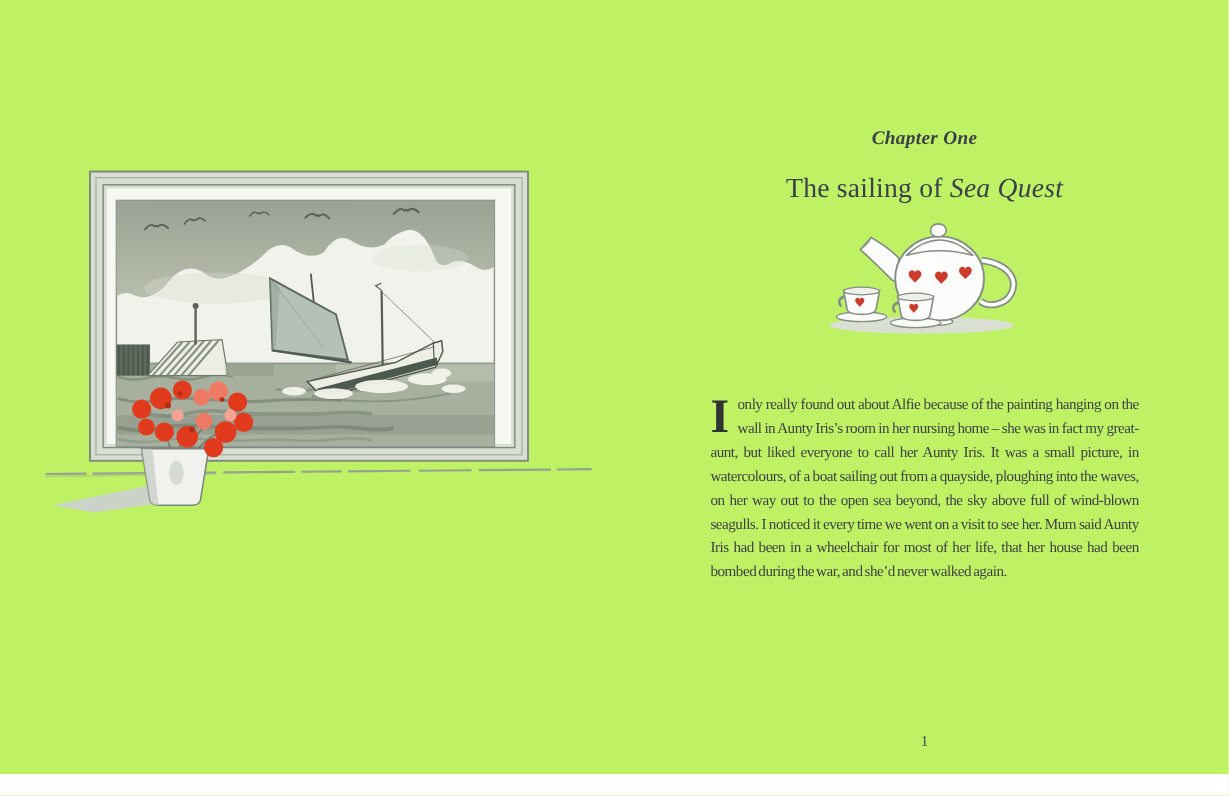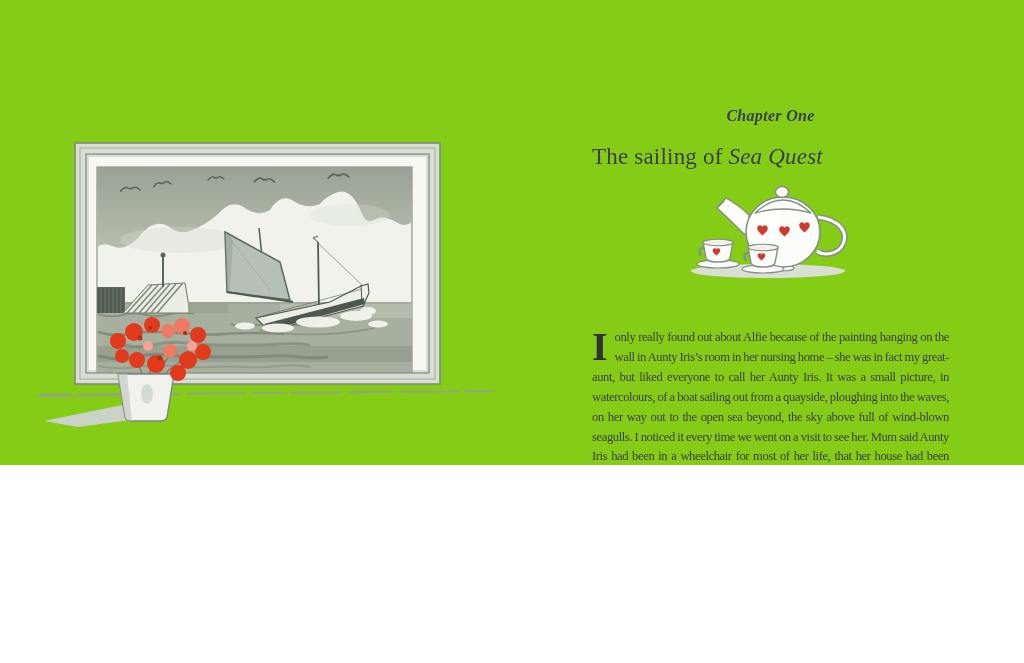--- a/index.html
+++ b/index.html
@@ -3,7 +3,7 @@
 <meta charset="utf-8">
 <style>
   html,body{margin:0;padding:0;background:#ffffff;}
-  .spread{position:relative;width:1024px;height:465px;background:#84cc16;overflow:hidden;
+  .spread{position:relative;width:1024px;height:645px;background:#bef264;overflow:hidden;
           font-family:"Liberation Serif","DejaVu Serif",serif;}
   
   .left-illo{position:absolute;left:30px;top:118px;}

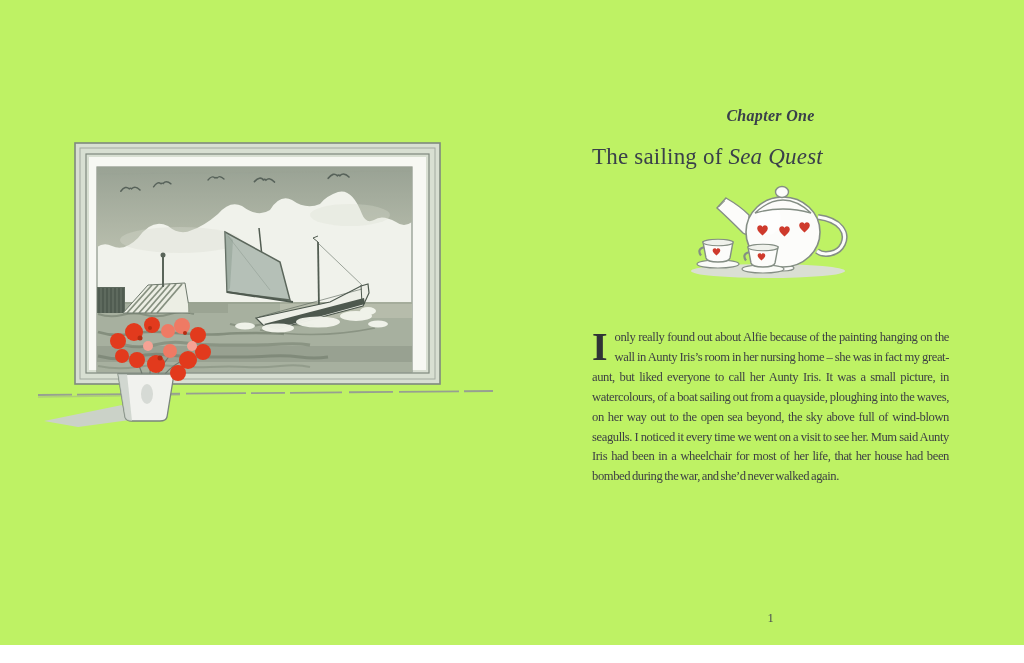--- a/index.html
+++ b/index.html
@@ -12,7 +12,7 @@
   .chapter-label{position:absolute;top:106px;left:0;right:0;text-align:center;
                  font-style:italic;font-weight:bold;font-size:16px;line-height:1.2;
                  letter-spacing:.3px;color:var(--heading_dark,#3a404a);}
-  .title{position:absolute;top:143px;left:0;right:0;margin:0;
+  .title{position:absolute;top:143px;left:0;right:0;margin:0;text-align:center;
          font-weight:normal;font-size:23px;line-height:1.2;letter-spacing:.2px;
          color:var(--heading_dark,#3a404a);}
   .title em{font-style:italic;}

